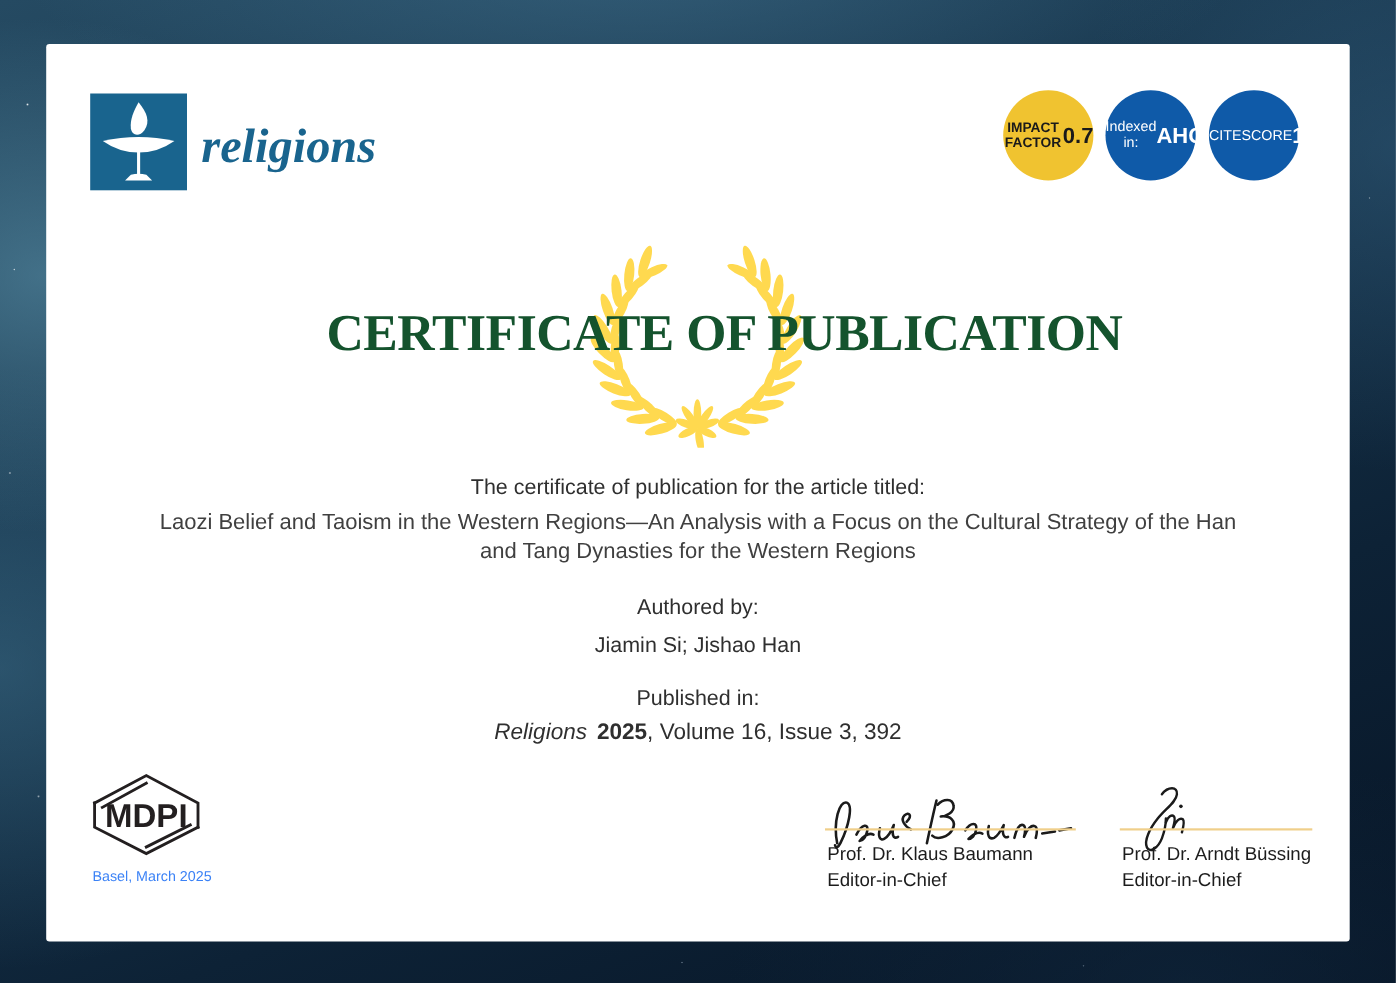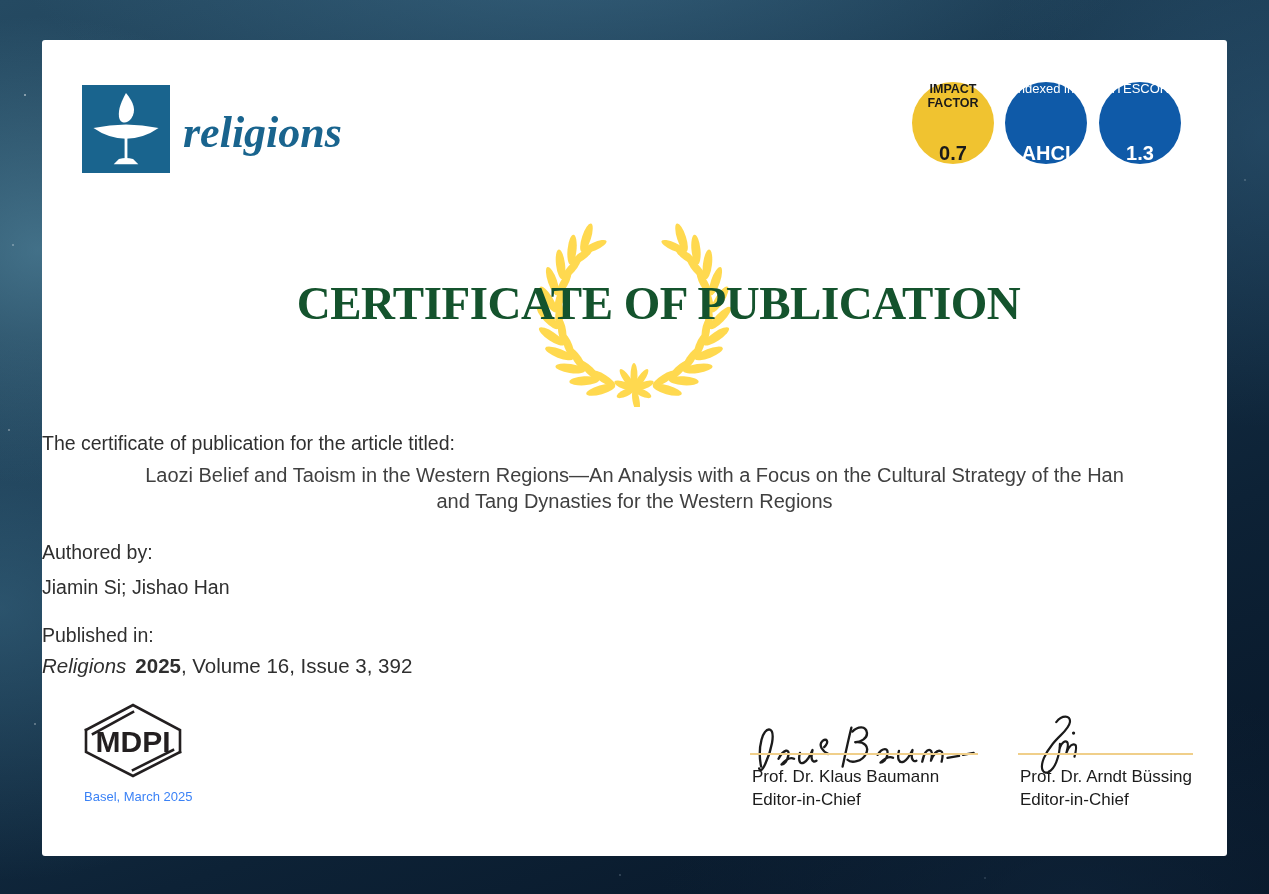--- a/index.html
+++ b/index.html
@@ -49,7 +49,7 @@
   
   .badge {
     width:82px; height:82px; border-radius:50%; top:42px;
-    display:flex; flex-direction:column; align-items:center; justify-content:space-between;
+    display:flex; flex-direction:row; align-items:center; justify-content:flex-start;
     text-align:center; line-height:1.12;
   }
   .badge-yellow { background:#f0c330; color:#1a1a1a; }

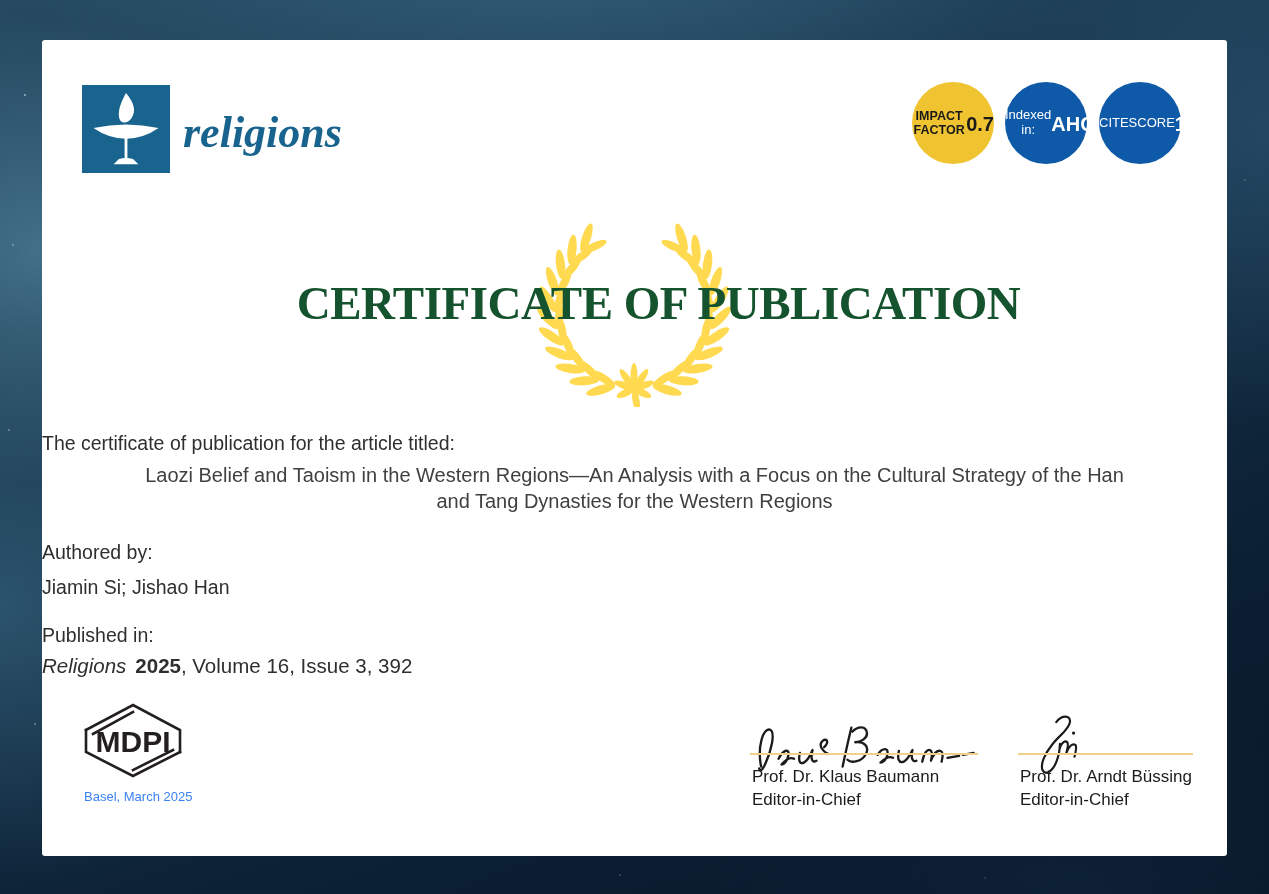--- a/index.html
+++ b/index.html
@@ -70,7 +70,7 @@
   }
 
   
-  .center-text { left:0; width:100%; text-align:left; color:#2f2f2f; }
+  .center-text { left:0; width:100%; text-align:center; color:#2f2f2f; }
   .intro       { top:392px; font-size:19.5px; }
   .article     { top:423px; left:97px; width:991px; text-align:center; font-size:20px; line-height:25.5px; color:#404040; }
   .authored-lb { top:501px; font-size:19.5px; }

